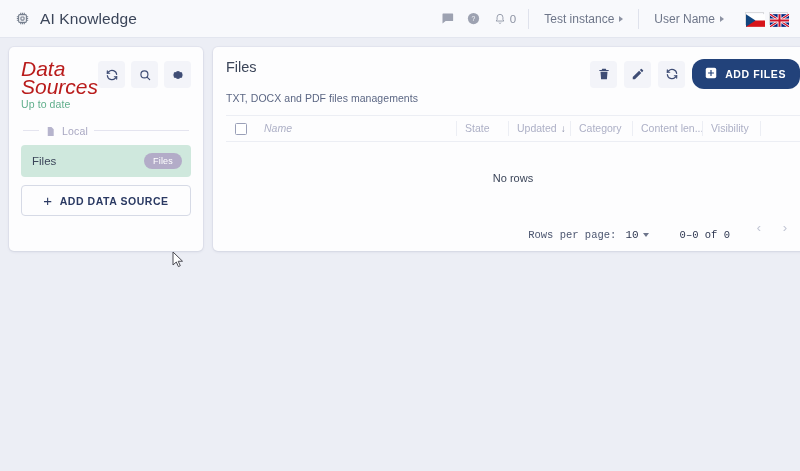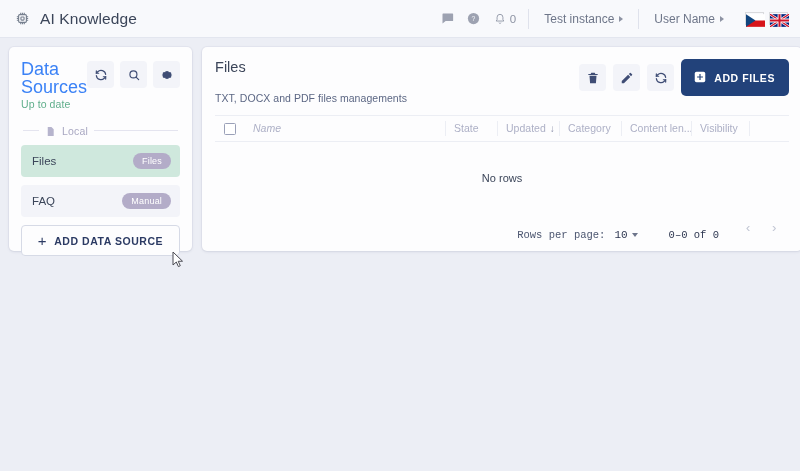--- a/index.html
+++ b/index.html
@@ -57,7 +57,7 @@
   
   .sidebar { width: 194px; height: 204px; padding: 13px 12px 12px 12px; position: relative; }
   .ds-head { display: flex; align-items: flex-start; }
-  .ds-title { font-size: 18px; color: #3b82f6; line-height: 18px; }
+  .ds-title { font-size: 21px; color: #b91c1c; line-height: 18px; font-style: italic; }
   .ds-sub { font-size: 10.5px; color: #5fae8b; margin-top: 2px; letter-spacing: .1px; }
   .ds-actions { margin-left: auto; display: flex; gap: 6px; padding-top: 1px; }
   .sq-btn {

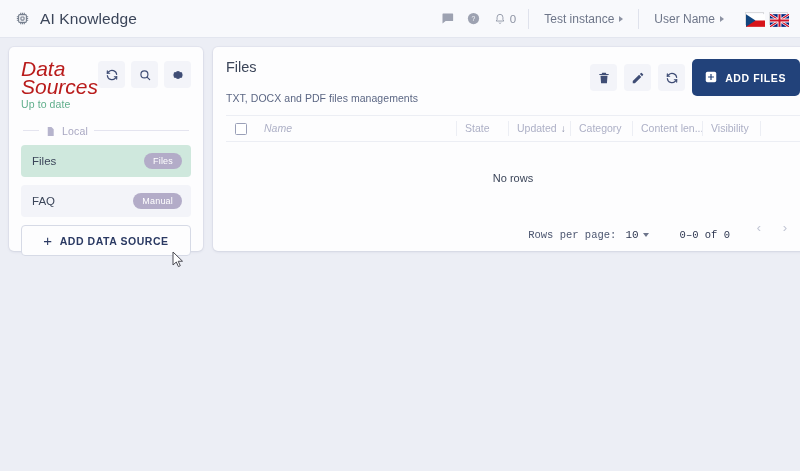--- a/index.html
+++ b/index.html
@@ -113,8 +113,8 @@
   .main-sub { font-size: 10.5px; color: #5c6784; margin-top: 16px; letter-spacing: .05px; }
   .main-actions { margin-left: auto; display: flex; gap: 7px; align-items: center; }
   .add-files-btn {
-    height: 37px; background: #22427a; color: #fff;
-    border: none; border-radius: 5px;
+    height: 30px; background: #22427a; color: #fff;
+    border: none; border-radius: 12px;
     display: flex; align-items: center; gap: 7px;
     padding: 0 14px 0 12px;
     font-size: 10.5px; font-weight: bold; letter-spacing: .6px;

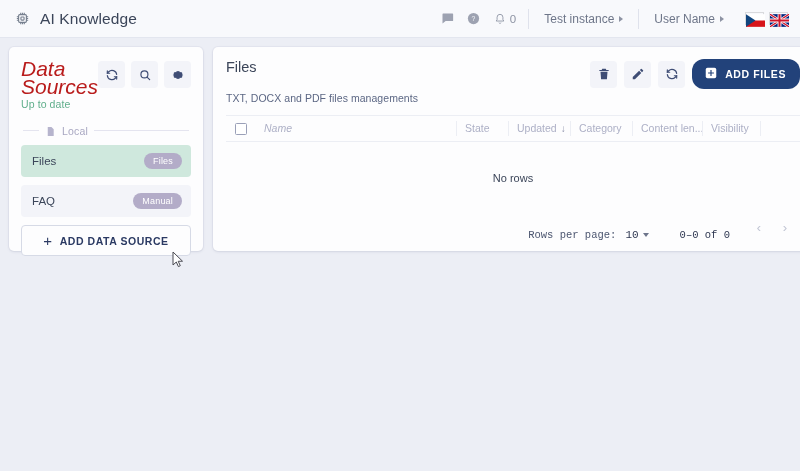--- a/index.html
+++ b/index.html
@@ -296,10 +296,6 @@
       <span class="badge">Files</span>
     </div>
 
-    <div class="ds-item plain">
-      <span class="ds-item-label">FAQ</span>
-      <span class="badge">Manual</span>
-    </div>
 
     <button class="add-ds-btn">
       <span class="plus-sign">+</span>

